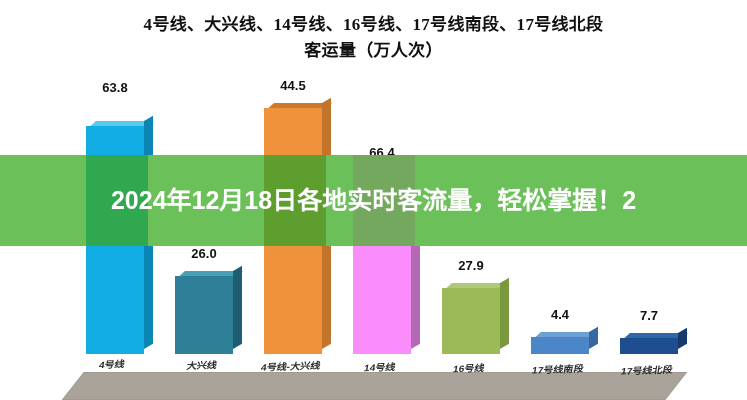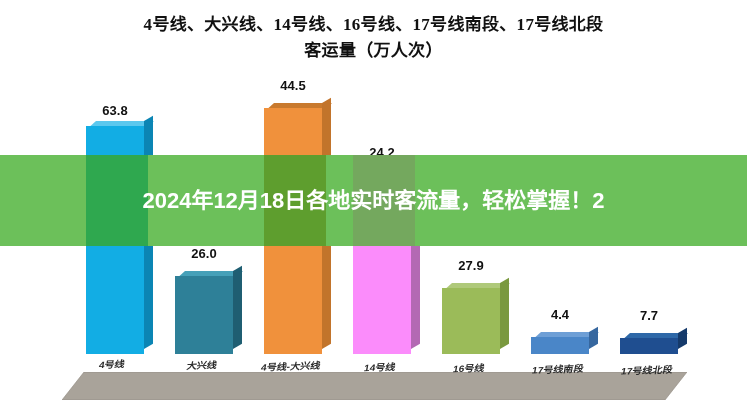--- a/index.html
+++ b/index.html
@@ -116,7 +116,7 @@
     </svg>
 
     <div class="bar-group" style="left:86px;bottom:-14px;">
-      <div class="val-label" style="left:-16px;bottom:236px;">63.8</div>
+      <div class="val-label" style="left:-16px;bottom:259px;">63.8</div>
       <div class="bar" style="height:228px;">
         <div class="top" style="background:#5BC8EE;"></div>
         <div class="side" style="background:#0B85B4;"></div>

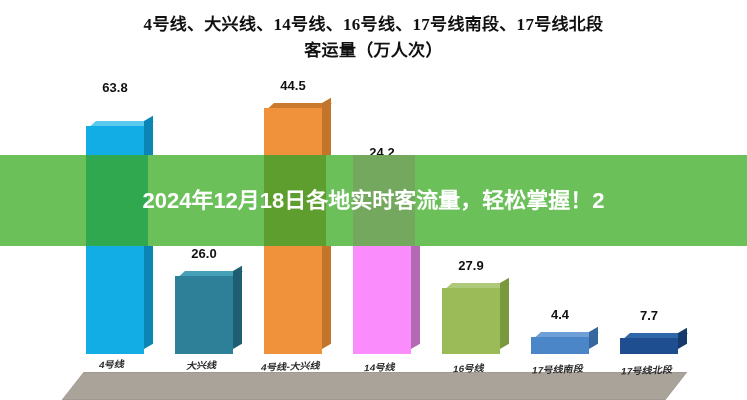--- a/index.html
+++ b/index.html
@@ -143,7 +143,7 @@
     </div>
 
     <div class="bar-group" style="left:353px;bottom:-14px;">
-      <div class="val-label" style="left:-16px;bottom:194px;">24.2</div>
+      <div class="val-label" style="left:-16px;bottom:194px;">66.4</div>
       <div class="bar" style="height:179px;">
         <div class="top" style="background:#C77CC7;"></div>
         <div class="side" style="background:#B369B3;"></div>

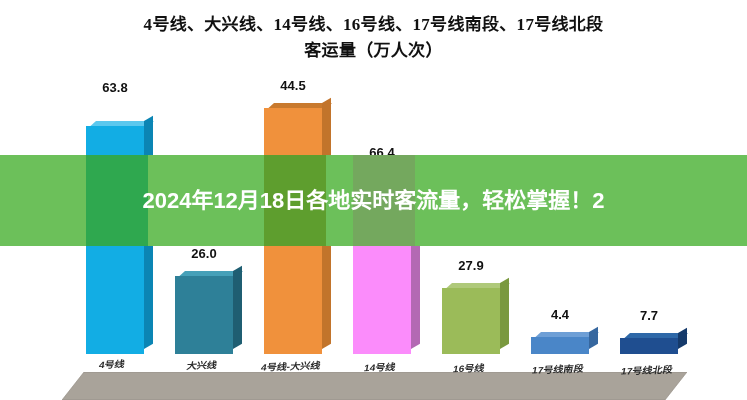--- a/index.html
+++ b/index.html
@@ -90,7 +90,7 @@
     color:#ffffff;
     font-family:"Liberation Sans","DejaVu Sans",sans-serif;
     font-weight:bold;
-    font-size:22px;
+    font-size:25px;
     line-height:43px;
     letter-spacing:0px;
     text-align:center;

